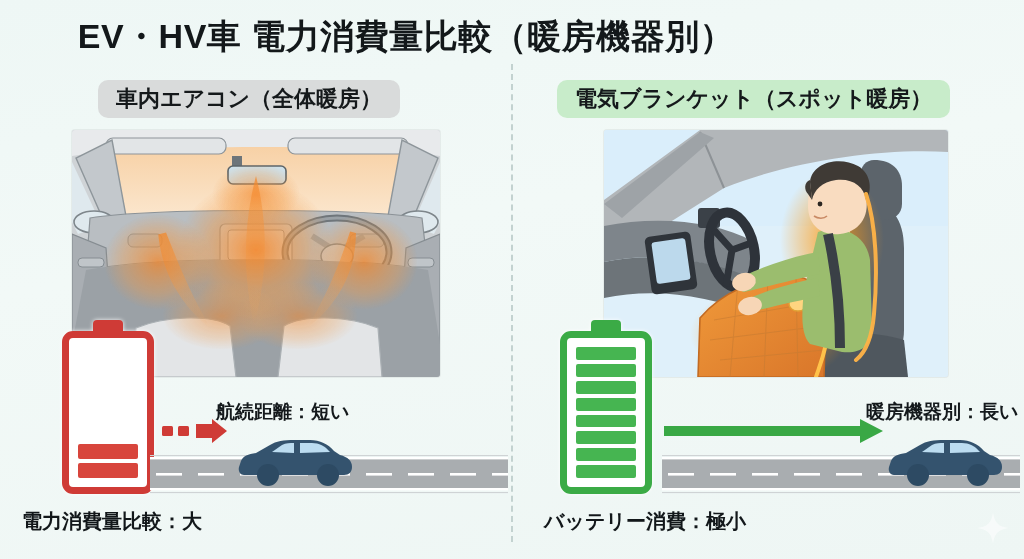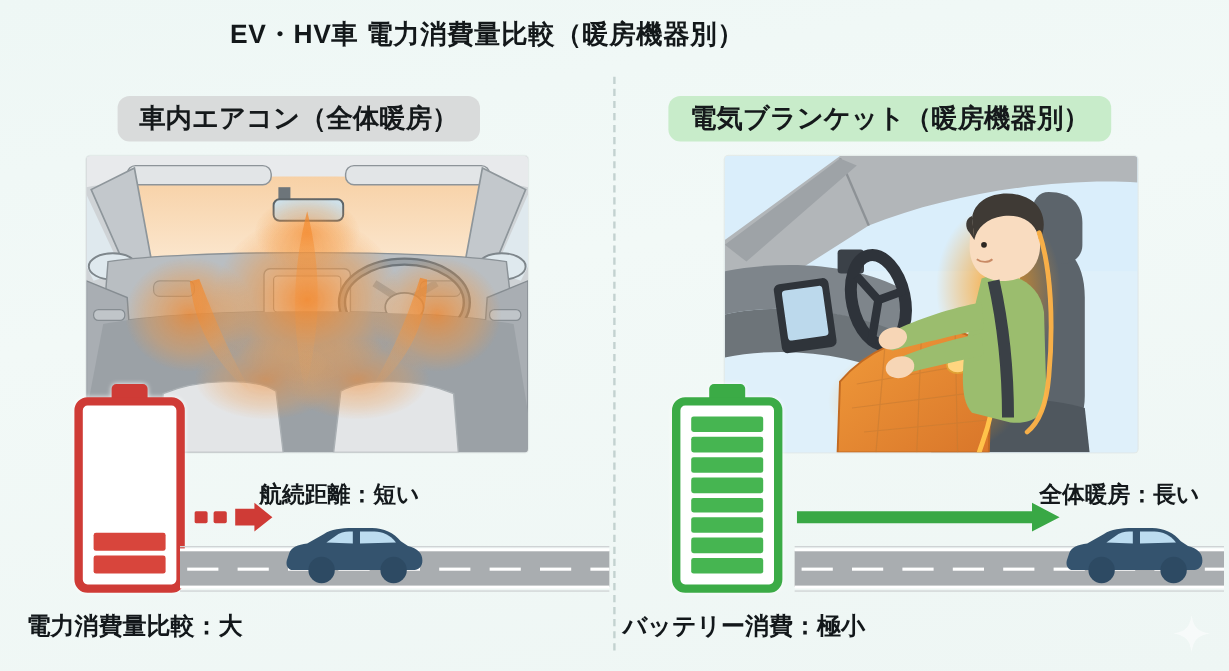--- a/index.html
+++ b/index.html
@@ -19,7 +19,7 @@
   .title {
     position: absolute; top: 14px; left: 0; width: 812px;
     text-align: center;
-    font-size: 22px; font-weight: 700; color: #13181a;
+    font-size: 34px; font-weight: 700; color: #13181a;
     letter-spacing: 0.5px;
   }
 

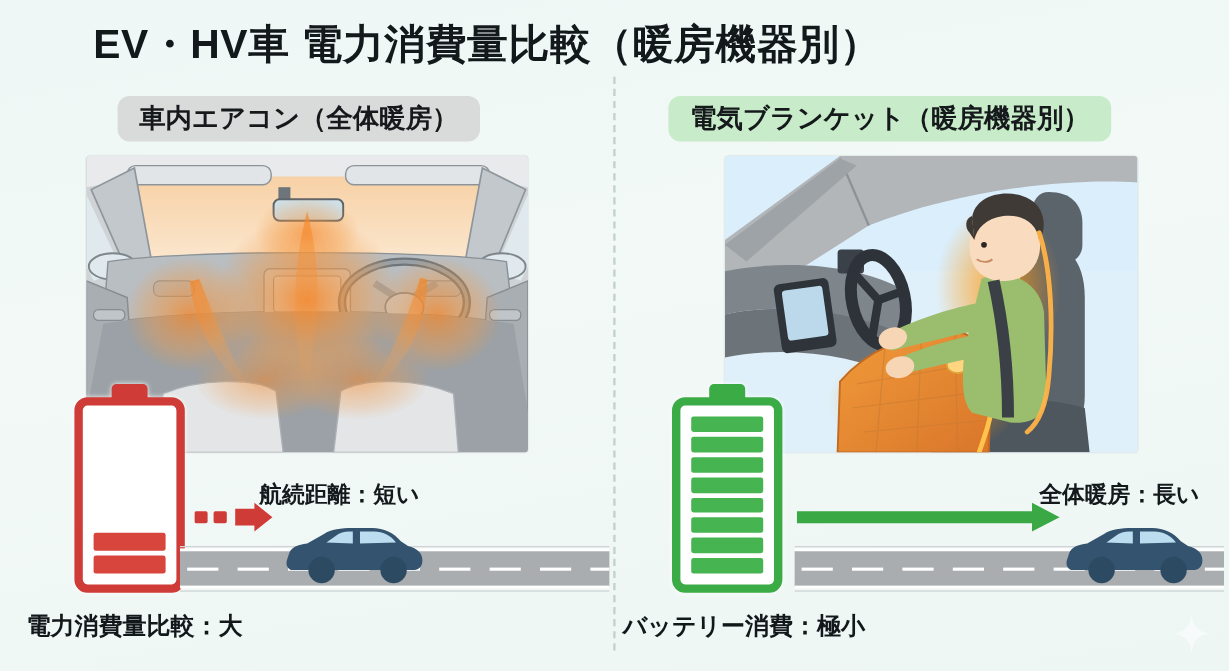--- a/index.html
+++ b/index.html
@@ -254,7 +254,7 @@
 
   <div class="caption left">電力消費量比較：大</div>
 
-  <div class="panel-head right">電気ブランケット（暖房機器別）</div>
+  <div class="panel-head right">電気ブランケット（スポット暖房）</div>
 
   <div class="photo right">
     <svg class="ph-svg" viewBox="0 0 344 247" preserveAspectRatio="xMidYMid slice">

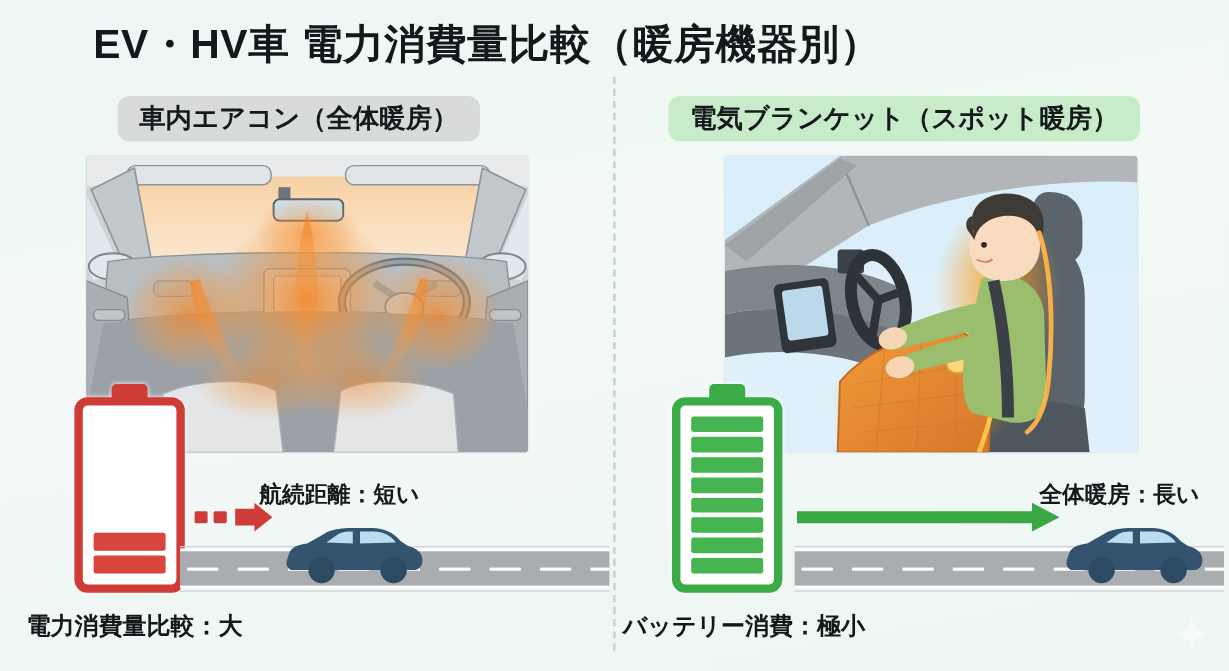--- a/index.html
+++ b/index.html
@@ -348,7 +348,7 @@
     </div>
   </div>
 
-  <div class="range-label right">全体暖房：長い</div>
+  <div class="range-label right">暖房機器別：長い</div>
 
   <svg class="arrow right" viewBox="0 0 220 26">
     <path d="M0 8 H196 V1 L219 13 L196 25 V18 H0 Z" fill="#39a845"></path>

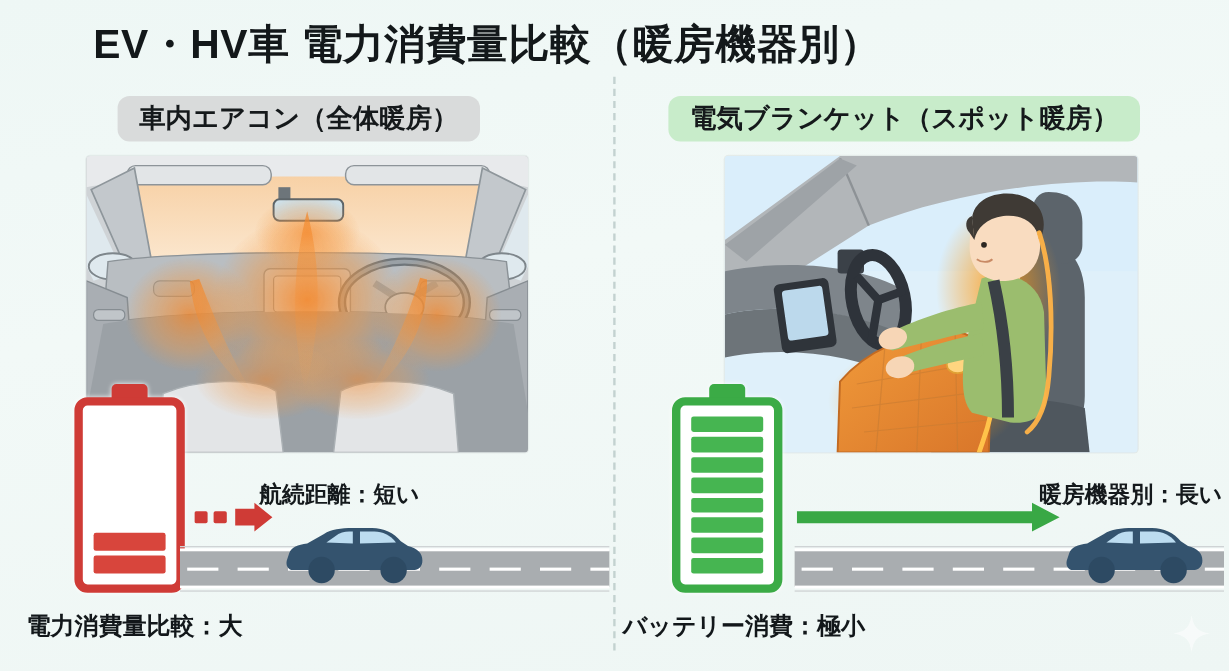--- a/index.html
+++ b/index.html
@@ -108,7 +108,7 @@
     white-space: nowrap;
   }
   .caption.left  { left: 22px;  }
-  .caption.right { left: 519px; }
+  .caption.right { left: 544px; }
 
   
   .watermark {

